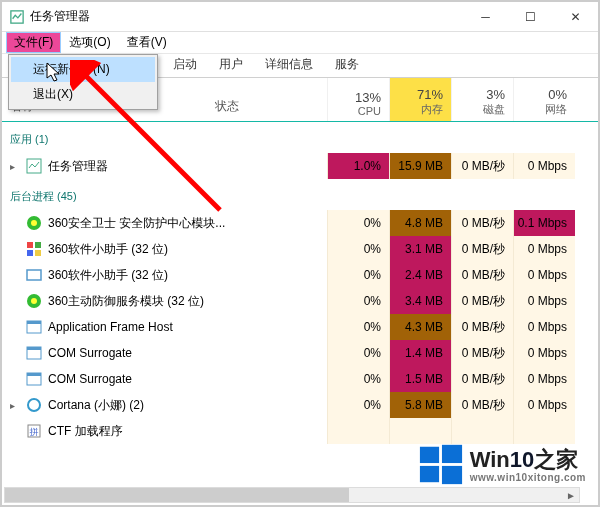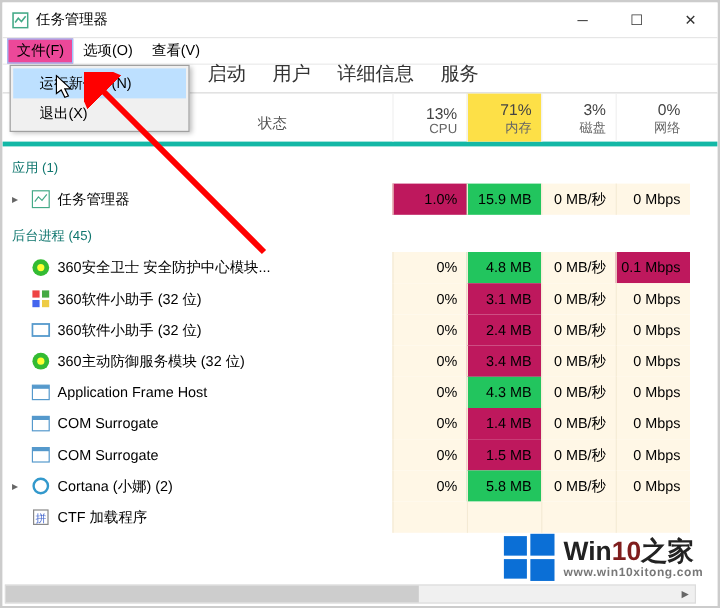--- a/index.html
+++ b/index.html
@@ -65,7 +65,7 @@
   }
   .tab {
     padding:3px 10px;
-    font-size:16px;
+    font-size:12px;
     border:1px solid transparent;
     color:#333;
   }

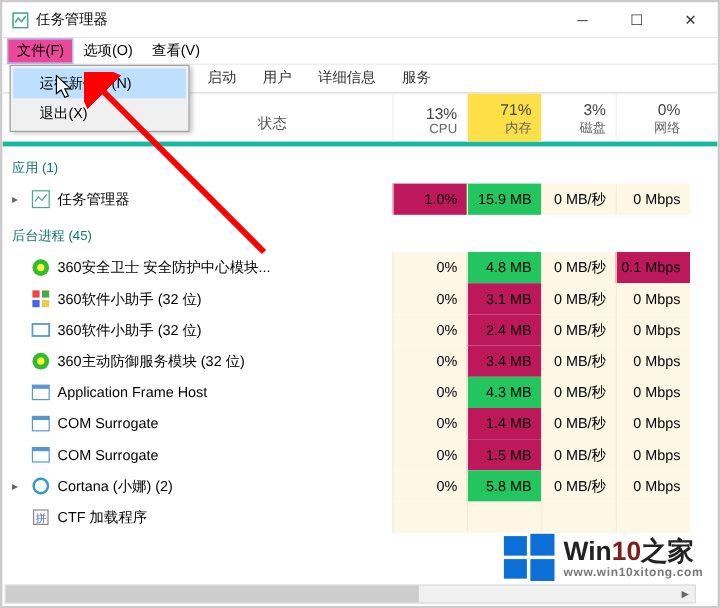--- a/index.html
+++ b/index.html
@@ -94,7 +94,7 @@
   .theader {
     display:flex;
     height:44px;
-    border-bottom:4px solid #14b8a6;
+    border-bottom:1px solid #14b8a6;
     background:#fff;
     font-size:12px;
     color:#555;

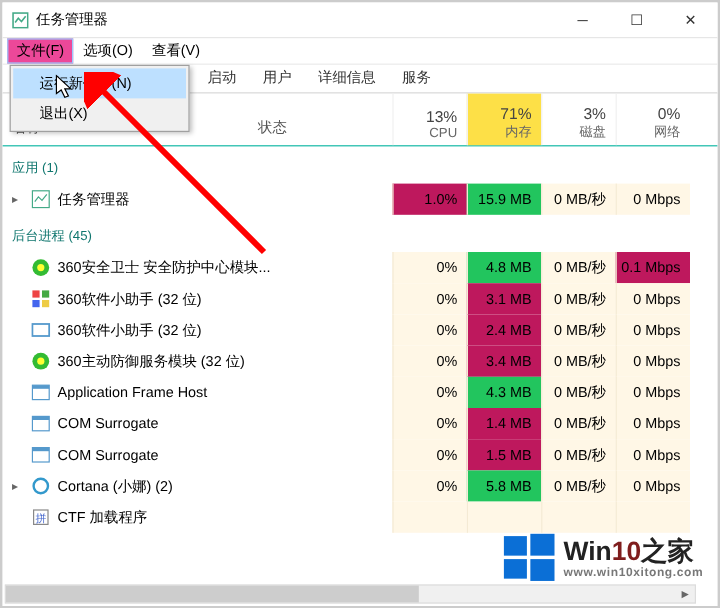--- a/index.html
+++ b/index.html
@@ -142,7 +142,7 @@
   }
   .heat0 { background:#fff7e6; }
   .heat1 { background:#be185d; }
-  .heat2 { background:#22c55e; }
+  .heat2 { background:#a16207; }
 
   
   .hscroll {

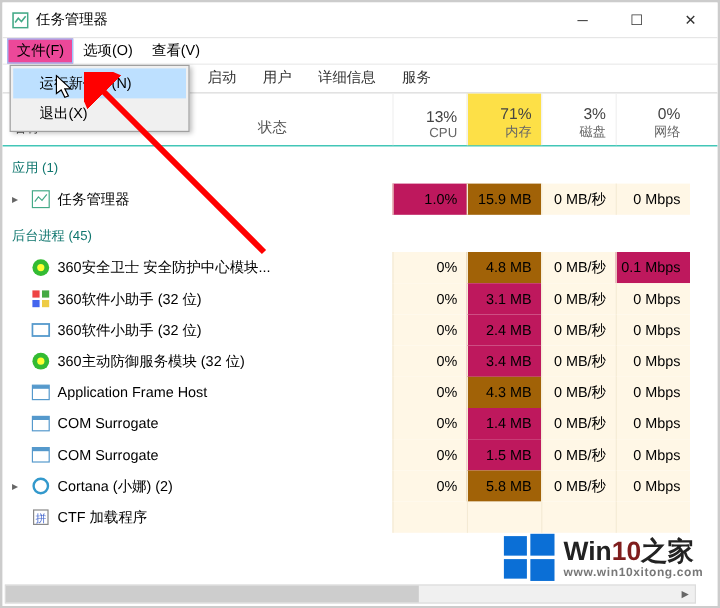--- a/index.html
+++ b/index.html
@@ -163,7 +163,7 @@
   }
   .watermark .winlogo { width:46px;height:46px; margin-right:6px; }
   .watermark .t1 { font-size:22px; color:#222; }
-  .watermark .t1 .accent { color:#7f1d1d; }
+  .watermark .t1 .accent { color:#0f172a; }
   .watermark .t2 { font-size:10px; color:#777; margin-top:-3px; letter-spacing:0.5px; }
 
   

